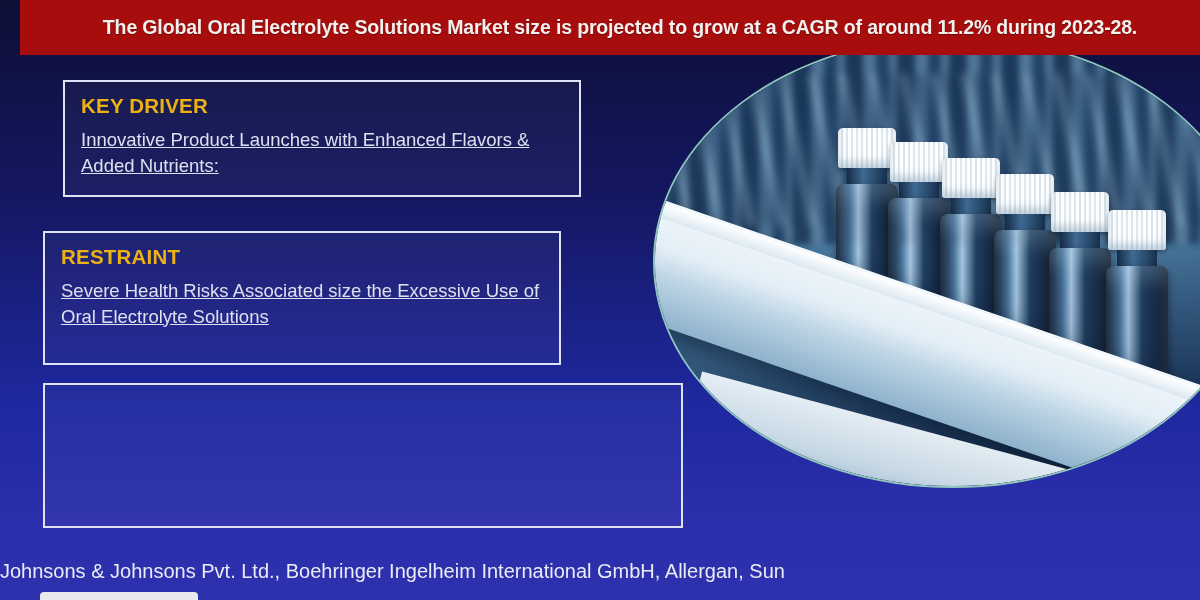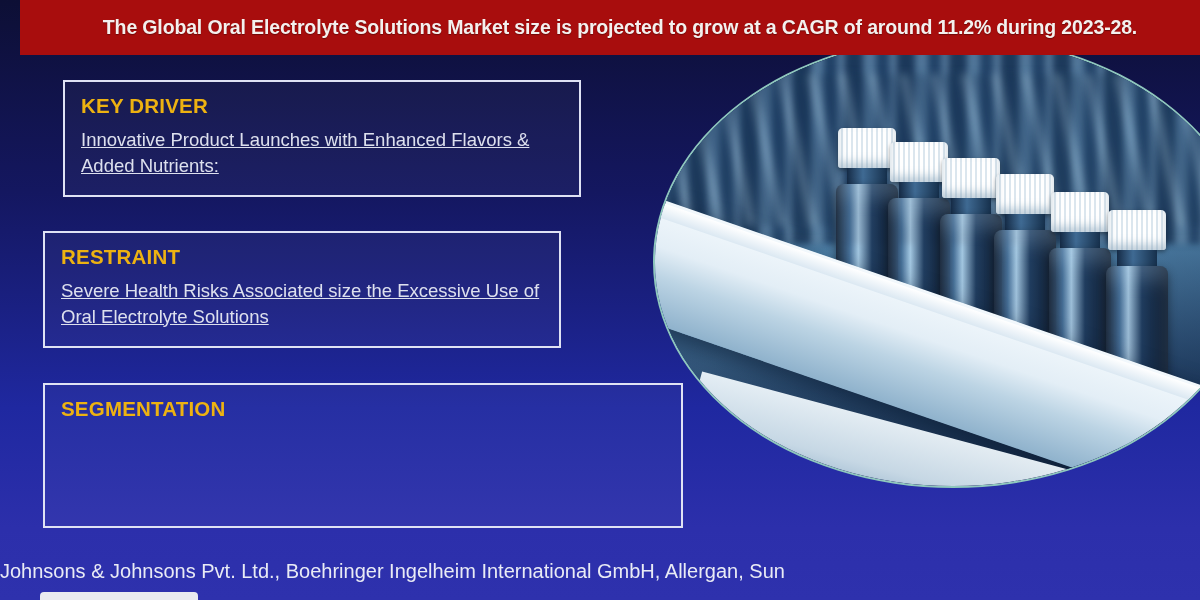--- a/index.html
+++ b/index.html
@@ -173,7 +173,7 @@
     padding: 13px 16px 14px 16px;
   }
   .box-1 { left: 43px; top: 80px;  width: 518px; height: 117px; margin-left: 20px; }
-  .box-2 { left: 43px; top: 231px; width: 518px; height: 117px; }
+  .box-2 { left: 43px; top: 231px; width: 518px; height: 134px; }
   .box-3 { left: 43px; top: 383px; width: 640px; height: 145px; }
 
   .box-title {

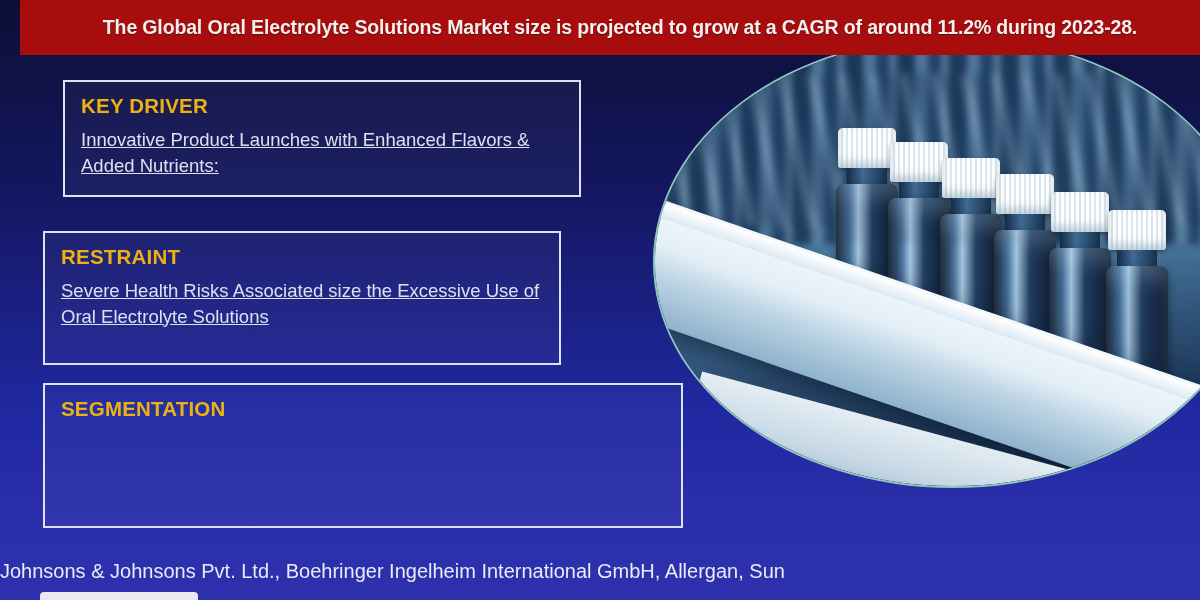--- a/index.html
+++ b/index.html
@@ -285,7 +285,6 @@
   </div>
 
   <div class="box box-3">
-    <div class="box-title">SEGMENTATION</div>
   </div>
 
   <div class="footer">Johnsons &amp; Johnsons Pvt. Ltd., Boehringer Ingelheim International GmbH, Allergan, Sun</div>

